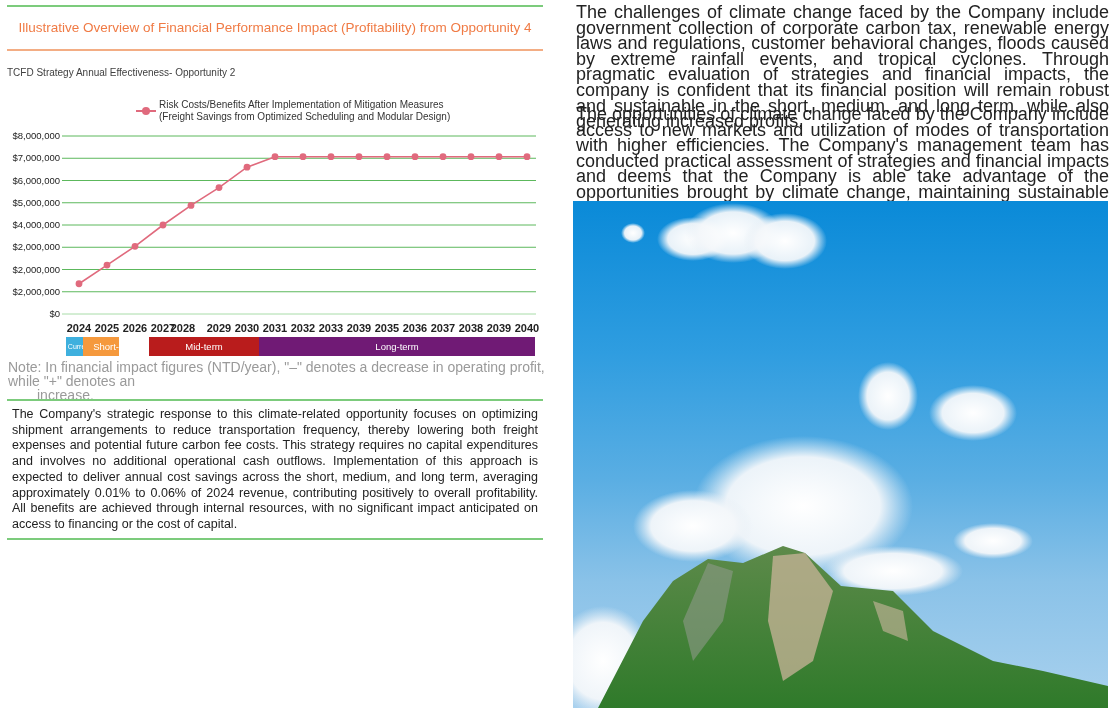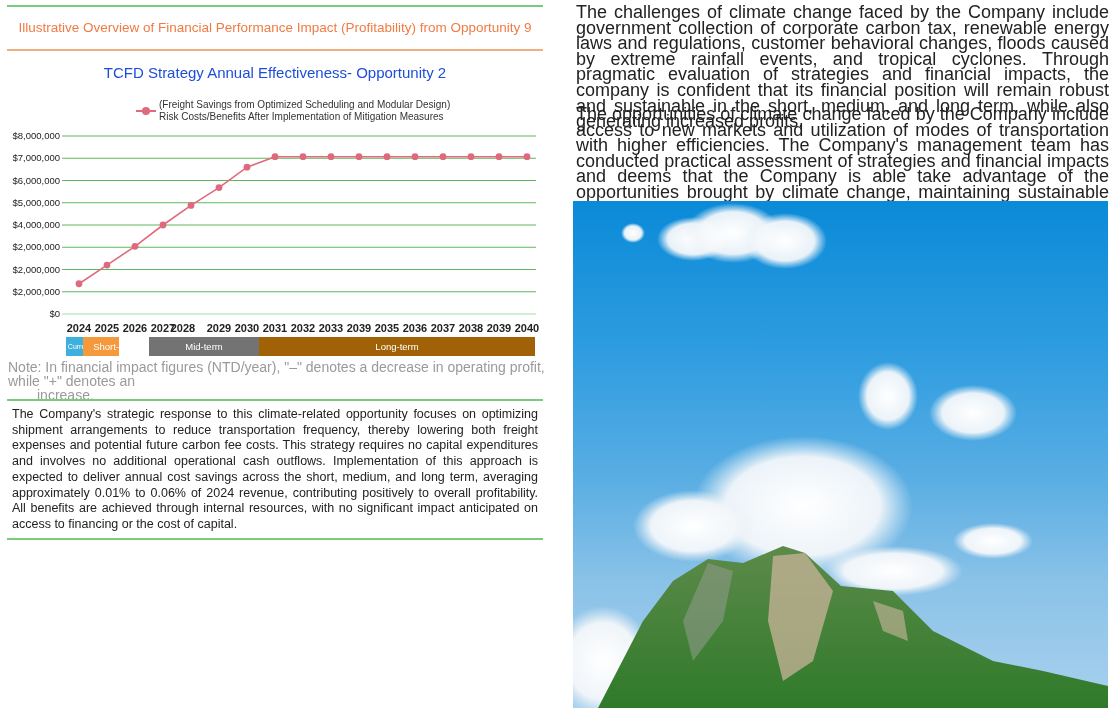--- a/index.html
+++ b/index.html
@@ -33,7 +33,7 @@
 
 <div class="left">
   <div class="rule-green" style="top:5px"></div>
-  <div class="section-title">Illustrative Overview of Financial Performance Impact (Profitability) from Opportunity 9</div>
+  <div class="section-title">Illustrative Overview of Financial Performance Impact (Profitability) from Opportunity 4</div>
   <div class="rule-orange" style="top:49px"></div>
   <div class="chart-title">TCFD Strategy Annual Effectiveness- Opportunity 2</div>
 

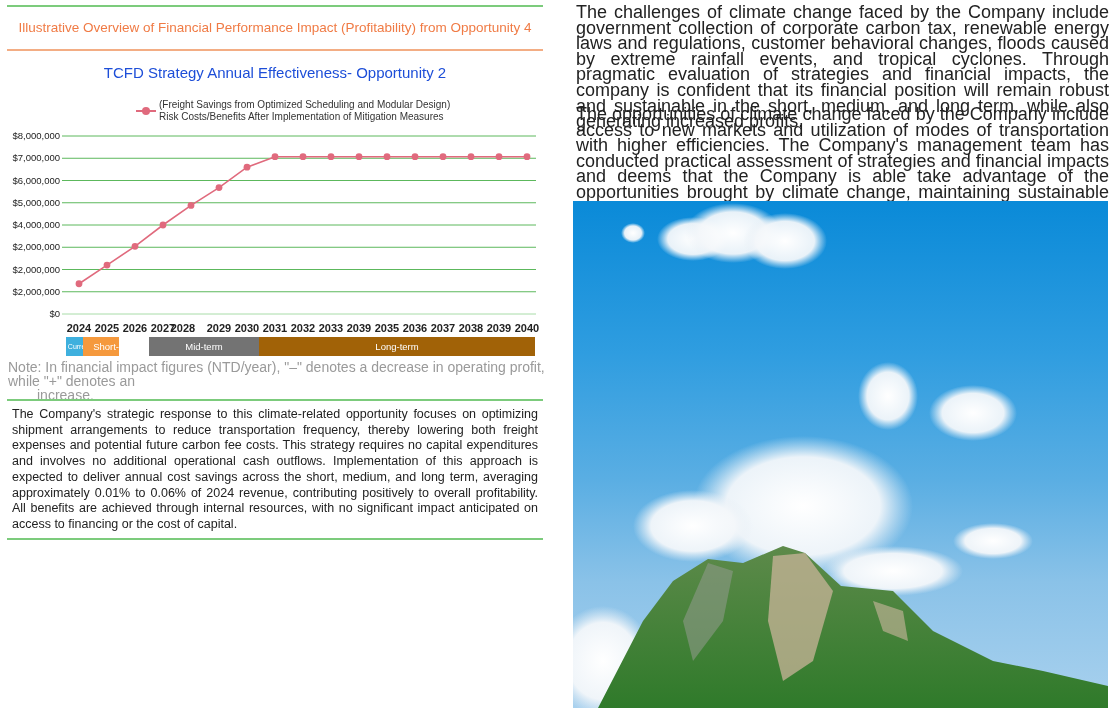--- a/index.html
+++ b/index.html
@@ -10,8 +10,8 @@
   .rule-orange { position: absolute; left: 7px; width: 536px; height: 2px; background: #f3ad84; }
   .section-title { position: absolute; left: 7px; top: 18px; width: 536px; text-align: center;
         color: #f07b45; font-size: 13.5px; line-height: 20px; }
-  .chart-title { position: absolute; left: 7px; top: 64px; width: 536px; text-align: center;
-        color: #1d4ed8; font-size: 15px; line-height: 18px; }
+  .chart-title { position: absolute; left: 7px; top: 64px; width: 536px; 
+        color: #404040; font-size: 10px; line-height: 18px; }
   .legend { position: absolute; left: 136px; top: 99px; display: flex; align-items: center; }
   .legend-marker { width: 20px; height: 10px; position: relative; margin-right: 3px; }
   .legend-marker .ln { position: absolute; left: 0; top: 4px; width: 20px; height: 2px; background: #e06a7d; }

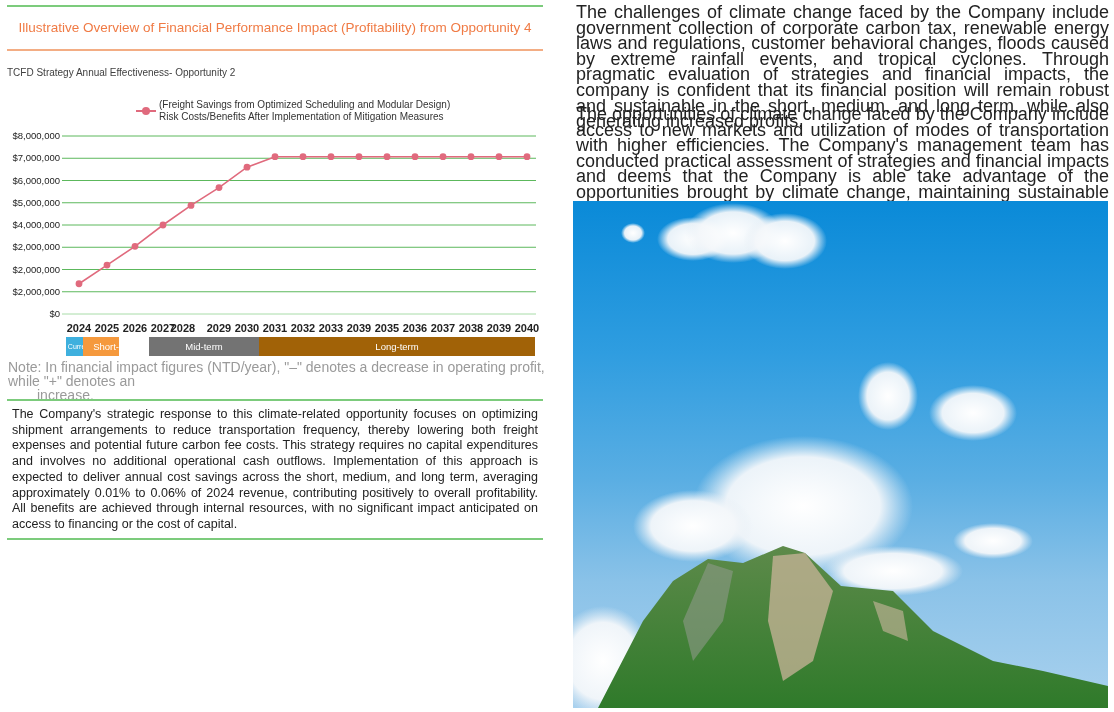--- a/index.html
+++ b/index.html
@@ -43,8 +43,8 @@
         <div class="dt"></div>
       </div>
     <div class="legend-text">
+      <div>Risk Costs/Benefits After Implementation of Mitigation Measures</div>
       <div>(Freight Savings from Optimized Scheduling and Modular Design)</div>
-      <div>Risk Costs/Benefits After Implementation of Mitigation Measures</div>
     </div>
   </div>
 

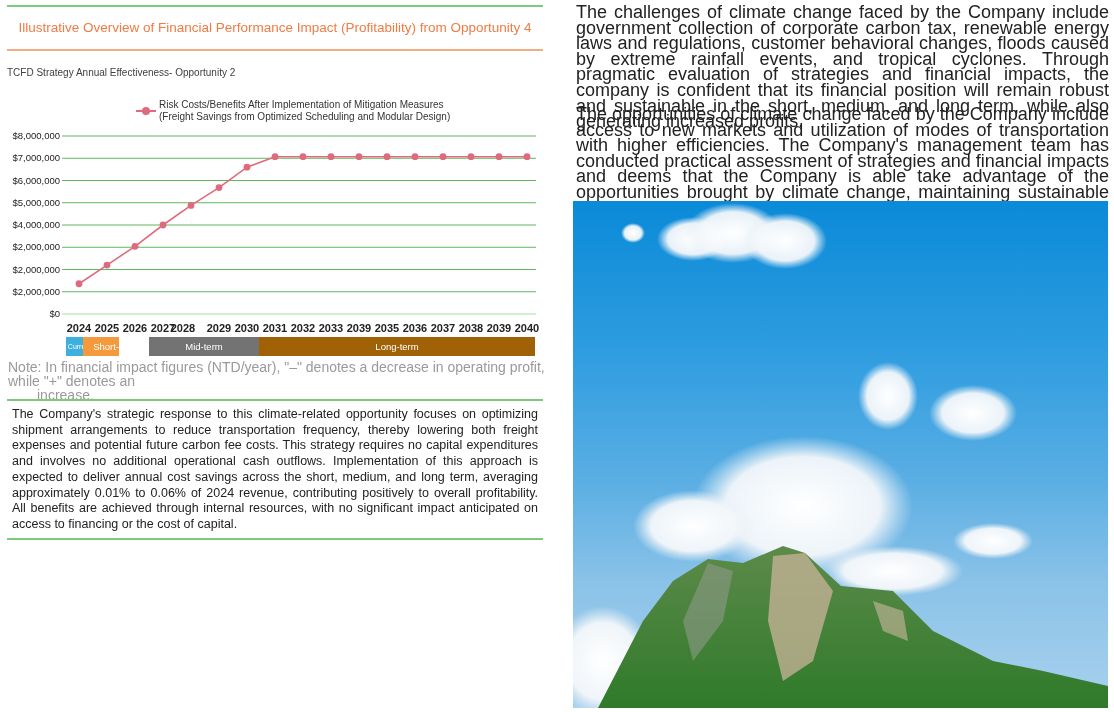--- a/index.html
+++ b/index.html
@@ -110,7 +110,7 @@
   <div id="bands">
       <div class="band" style="left: 66px; width: 27px; background: rgb(62, 176, 222); font-size: 7px;">Current</div>
       <div class="band" style="left: 83px; width: 36px; background: rgb(245, 153, 61); text-align: right;">Short-term</div>
-      <div class="band" style="left: 149px; width: 110px; background: #737373;">Mid-term</div>
+      <div class="band" style="left: 149px; width: 110px; background: #b91c1c;">Mid-term</div>
       <div class="band" style="left: 259px; width: 276px; background: #a16207;">Long-term</div>
     </div>
 

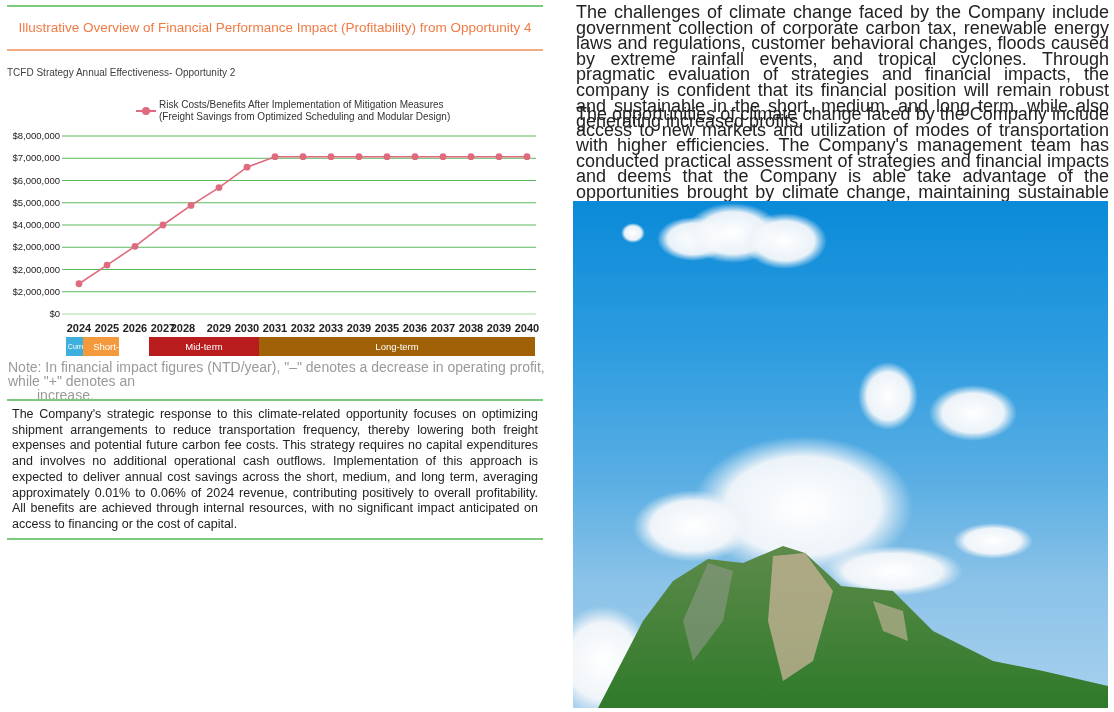--- a/index.html
+++ b/index.html
@@ -111,7 +111,7 @@
       <div class="band" style="left: 66px; width: 27px; background: rgb(62, 176, 222); font-size: 7px;">Current</div>
       <div class="band" style="left: 83px; width: 36px; background: rgb(245, 153, 61); text-align: right;">Short-term</div>
       <div class="band" style="left: 149px; width: 110px; background: #b91c1c;">Mid-term</div>
-      <div class="band" style="left: 259px; width: 276px; background: #a16207;">Long-term</div>
+      <div class="band" style="left: 259px; width: 276px; background: #701a75;">Long-term</div>
     </div>
 
   <div class="note">

